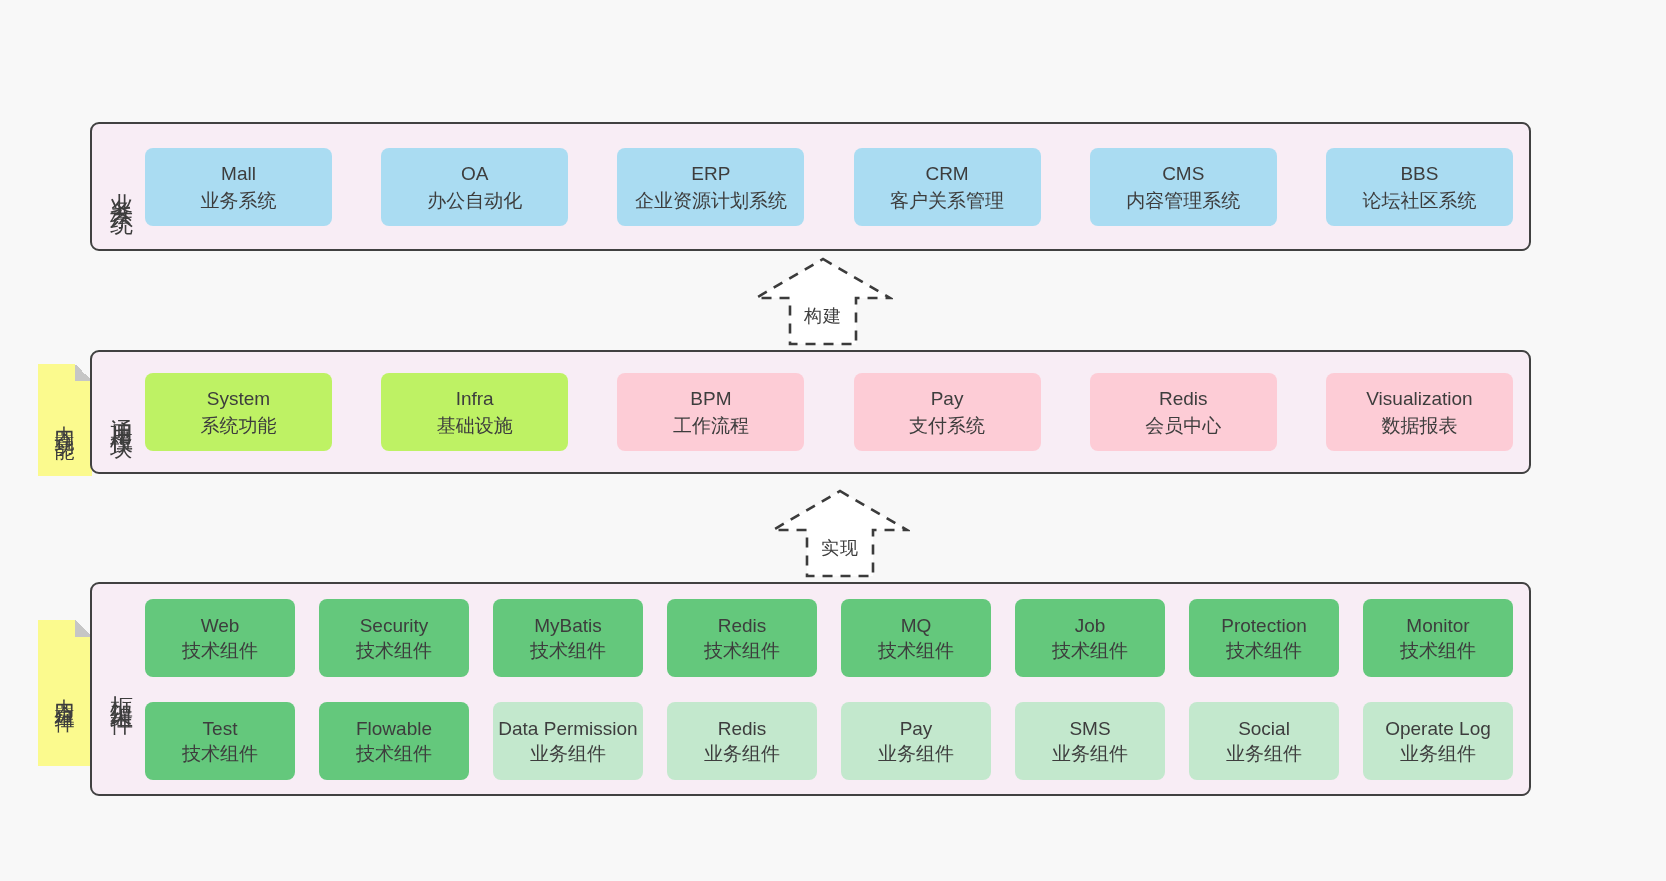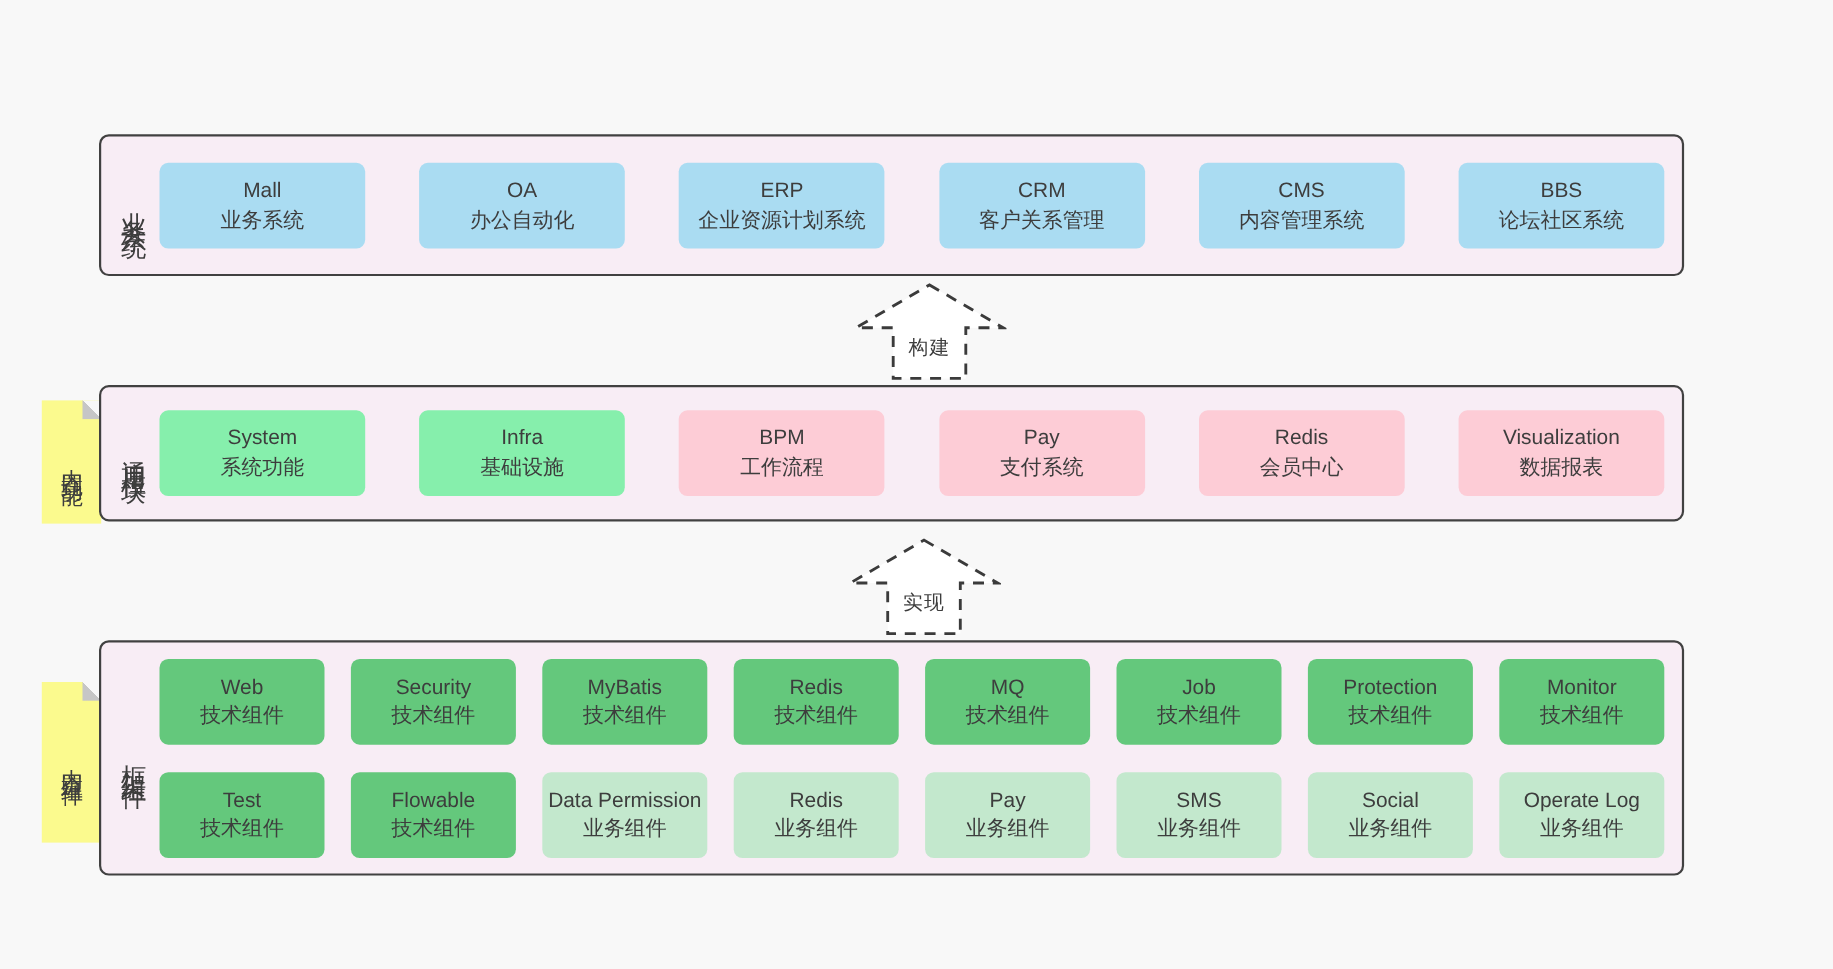--- a/index.html
+++ b/index.html
@@ -84,7 +84,7 @@
   </div>
 </div>
 
-<div class="arrow" style="left:775px;top:256px;">
+<div class="arrow" style="left:753px;top:256px;">
   <svg width="140" height="92" viewBox="0 0 140 92">
     <polygon points="70,3 137,42 103,42 103,88 37,88 37,42 3,42" fill="#ffffff" stroke="#3b3b3b" stroke-width="2.6" stroke-dasharray="10 8"></polygon>
   </svg>

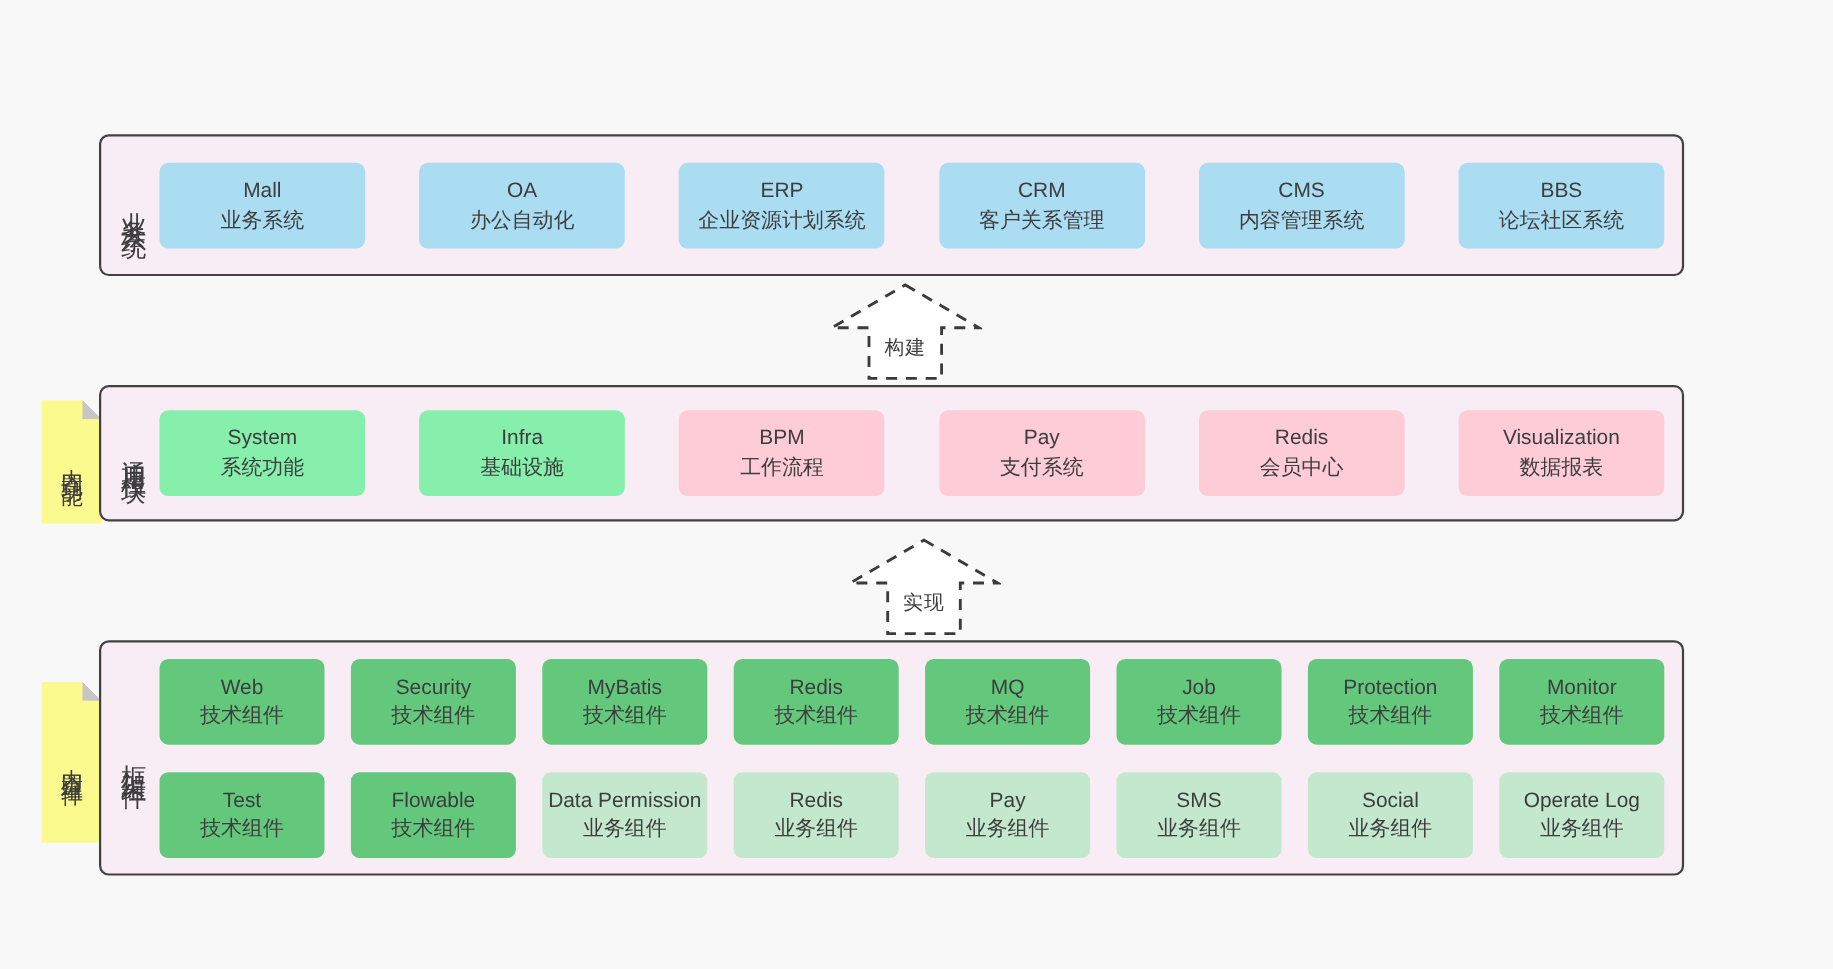--- a/index.html
+++ b/index.html
@@ -28,7 +28,7 @@
   .box.wide{width:187px;height:78px;}
   .box.small{width:150px;height:78px;line-height:25px;}
   .blue{background:#aadcf2;}
-  .red{background:#86efac;}
+  .red{background:#bef264;}
   .pink{background:#fdccd6;}
   .green-dark{background:#64c87c;}
   .green-light{background:#c3e8cd;}

